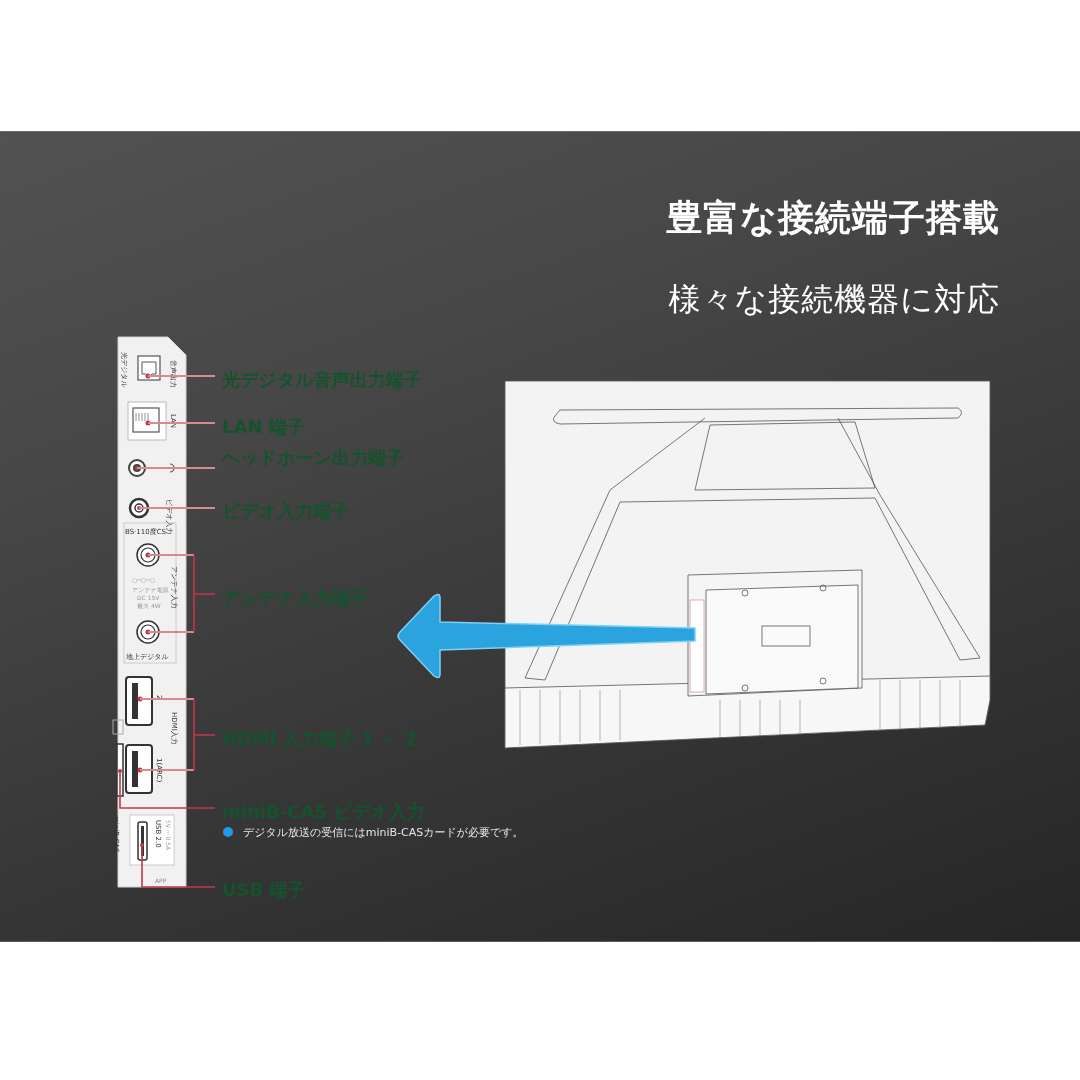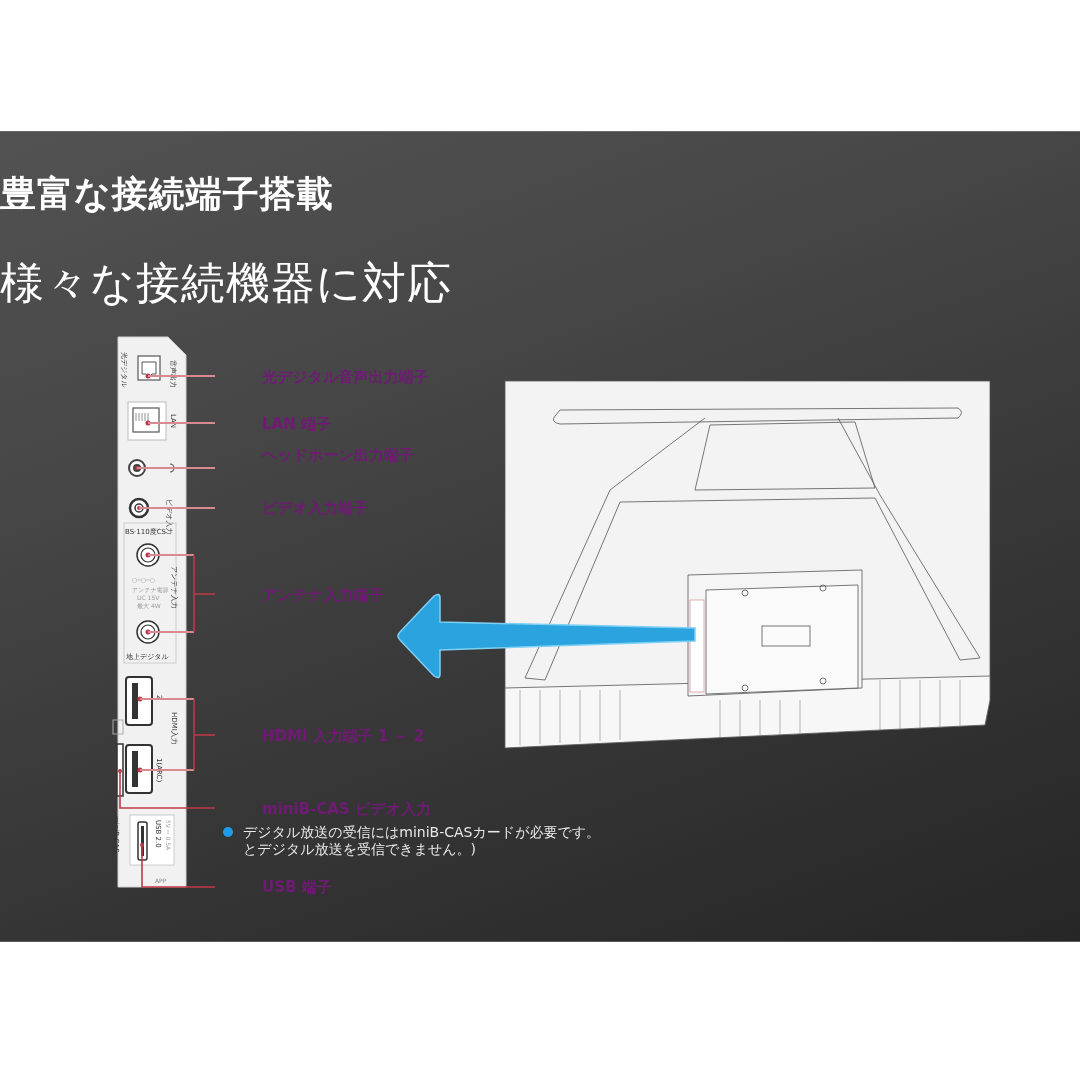--- a/index.html
+++ b/index.html
@@ -7,7 +7,7 @@
   .panel{position:absolute;left:0;top:131px;width:1080px;height:809px;
     background:linear-gradient(160deg,#525252 0%,#474747 30%,#363636 65%,#262626 100%);
     border-top:1px solid #6a6a6a;border-bottom:1px solid #5a5a5a;}
-  .title{position:absolute;left:0;width:1000px;text-align:left;color:#fff;}
+  .title{position:absolute;left:0;width:1000px;text-align:right;color:#fff;margin-top:24px;}
   .title.main{top:170px;font-size:36px;font-weight:bold;letter-spacing:1px;}
   .title.sub{top:254px;font-size:44px;font-weight:normal;letter-spacing:1px;}
   .label{position:absolute;color:#701a75;font-size:15px;white-space:nowrap;font-weight:bold;margin-left:40px;}

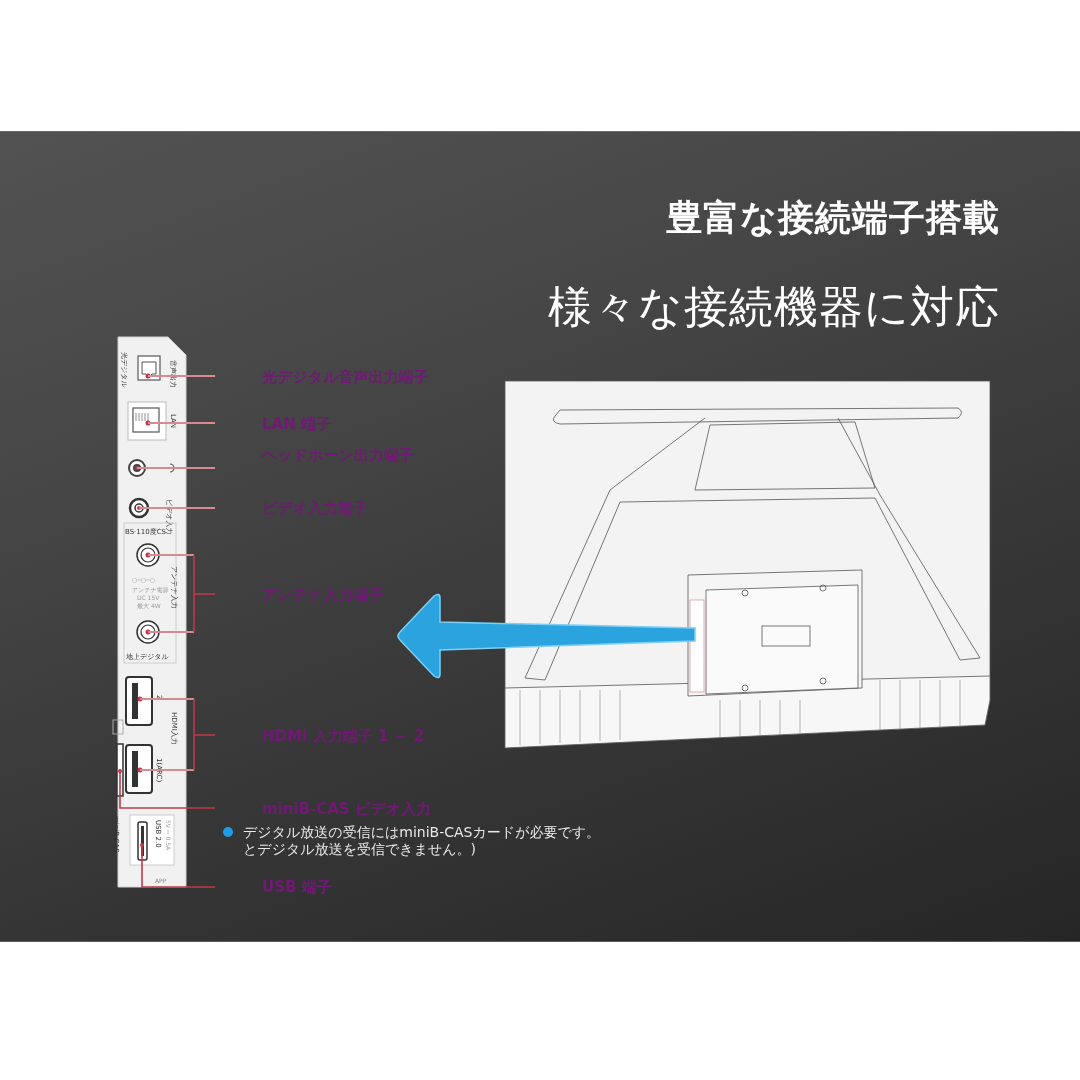--- a/index.html
+++ b/index.html
@@ -9,7 +9,7 @@
     border-top:1px solid #6a6a6a;border-bottom:1px solid #5a5a5a;}
   .title{position:absolute;left:0;width:1000px;text-align:right;color:#fff;margin-top:24px;}
   .title.main{top:170px;font-size:36px;font-weight:bold;letter-spacing:1px;}
-  .title.sub{top:254px;font-size:44px;font-weight:normal;letter-spacing:1px;}
+  .title.sub{top:254px;font-size:32px;font-weight:normal;letter-spacing:1px;}
   .label{position:absolute;color:#701a75;font-size:15px;white-space:nowrap;font-weight:bold;margin-left:40px;}
   .note{position:absolute;left:243px;top:824px;color:#e8e8e8;font-size:14px;line-height:17px;white-space:nowrap;}
   .bullet{position:absolute;left:223px;top:827px;width:10px;height:10px;border-radius:50%;background:#1f9be8;}

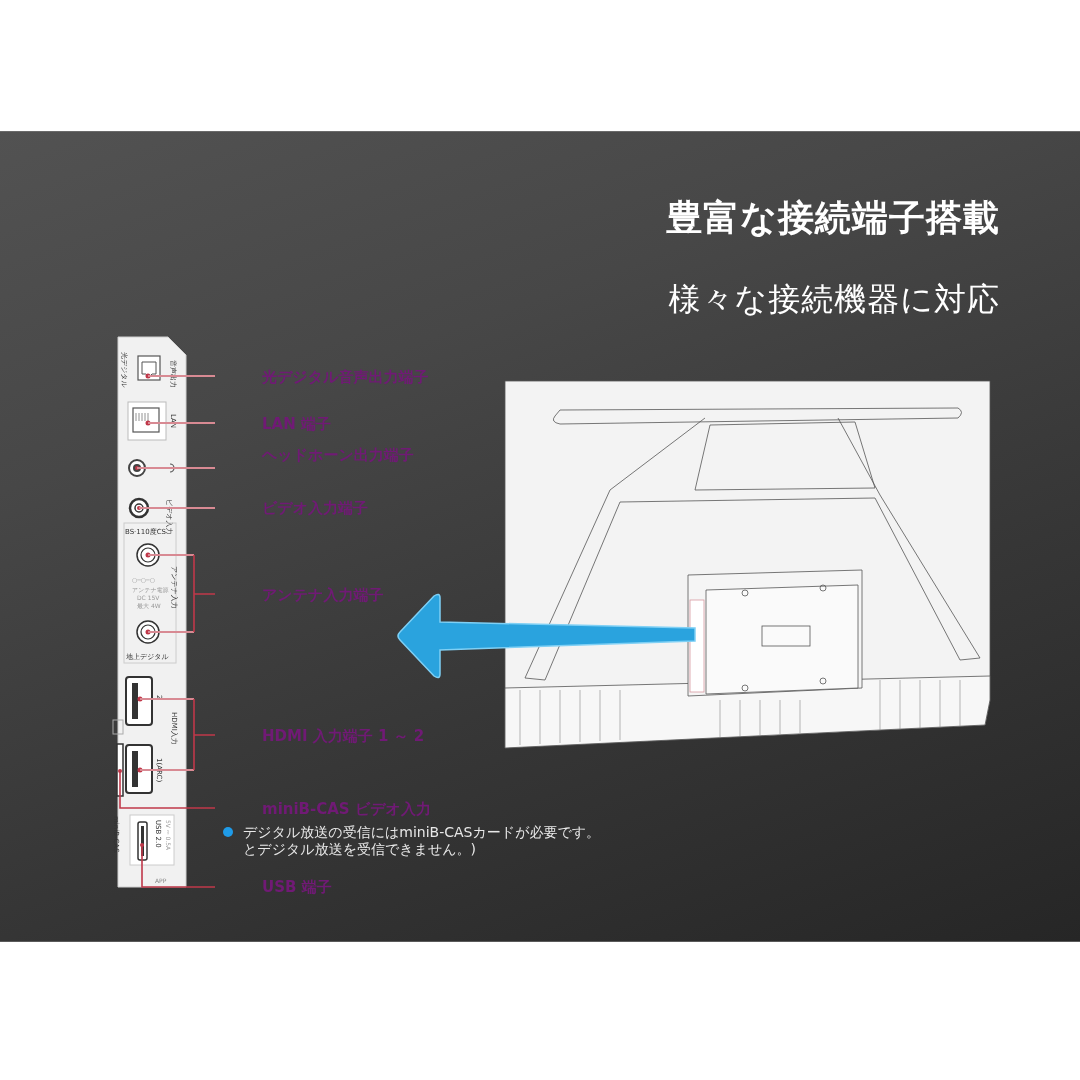--- a/index.html
+++ b/index.html
@@ -10,7 +10,7 @@
   .title{position:absolute;left:0;width:1000px;text-align:right;color:#fff;margin-top:24px;}
   .title.main{top:170px;font-size:36px;font-weight:bold;letter-spacing:1px;}
   .title.sub{top:254px;font-size:32px;font-weight:normal;letter-spacing:1px;}
-  .label{position:absolute;color:#701a75;font-size:15px;white-space:nowrap;font-weight:bold;margin-left:40px;}
+  .label{position:absolute;color:#14532d;font-size:18px;white-space:nowrap;font-weight:bold;}
   .note{position:absolute;left:243px;top:824px;color:#e8e8e8;font-size:14px;line-height:17px;white-space:nowrap;}
   .bullet{position:absolute;left:223px;top:827px;width:10px;height:10px;border-radius:50%;background:#1f9be8;}
   svg{position:absolute;left:0;top:0;}

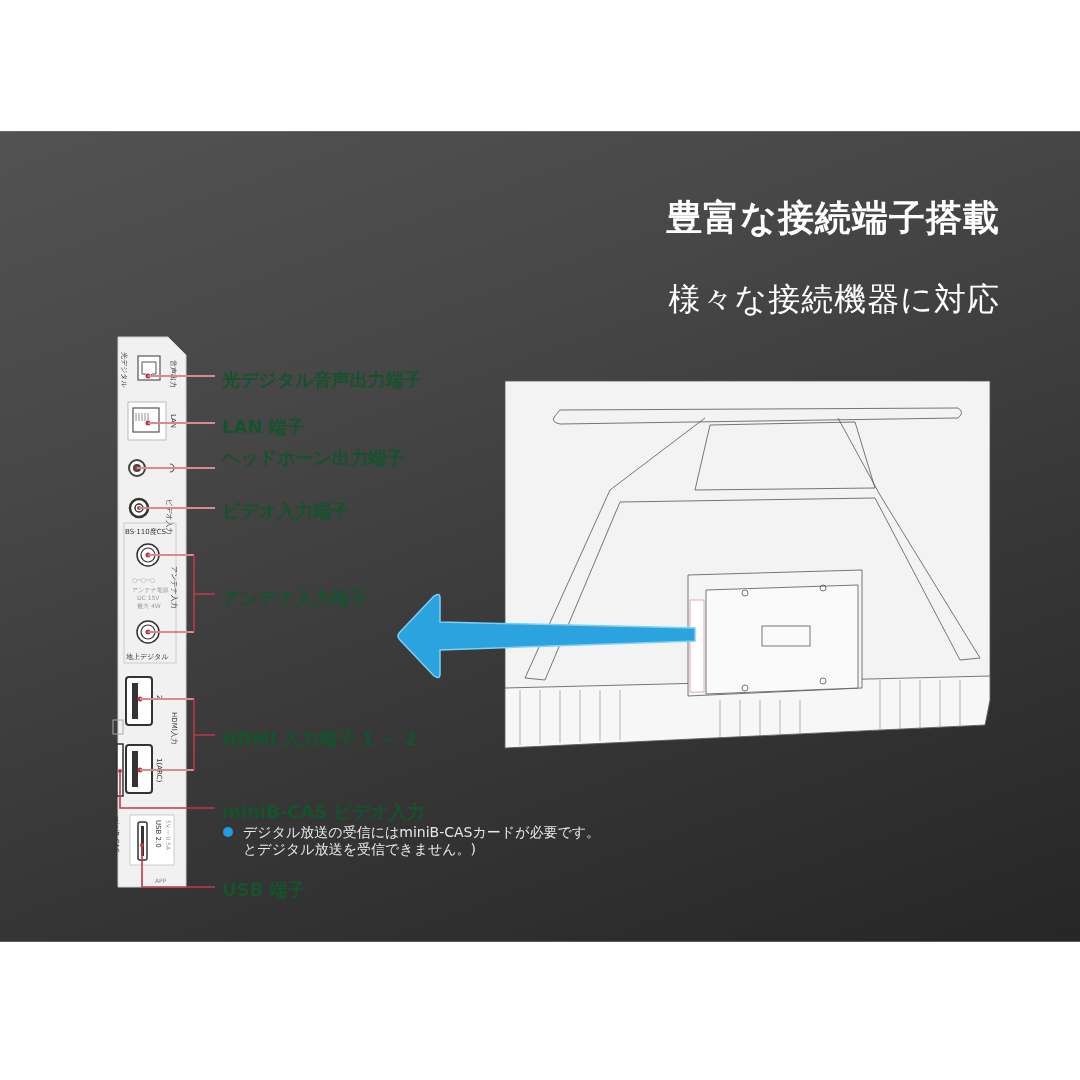--- a/index.html
+++ b/index.html
@@ -11,7 +11,7 @@
   .title.main{top:170px;font-size:36px;font-weight:bold;letter-spacing:1px;}
   .title.sub{top:254px;font-size:32px;font-weight:normal;letter-spacing:1px;}
   .label{position:absolute;color:#14532d;font-size:18px;white-space:nowrap;font-weight:bold;}
-  .note{position:absolute;left:243px;top:824px;color:#e8e8e8;font-size:14px;line-height:17px;white-space:nowrap;}
+  .note{position:absolute;left:243px;top:824px;color:#e8e8e8;font-size:11px;line-height:17px;white-space:nowrap;}
   .bullet{position:absolute;left:223px;top:827px;width:10px;height:10px;border-radius:50%;background:#1f9be8;}
   svg{position:absolute;left:0;top:0;}
 </style>

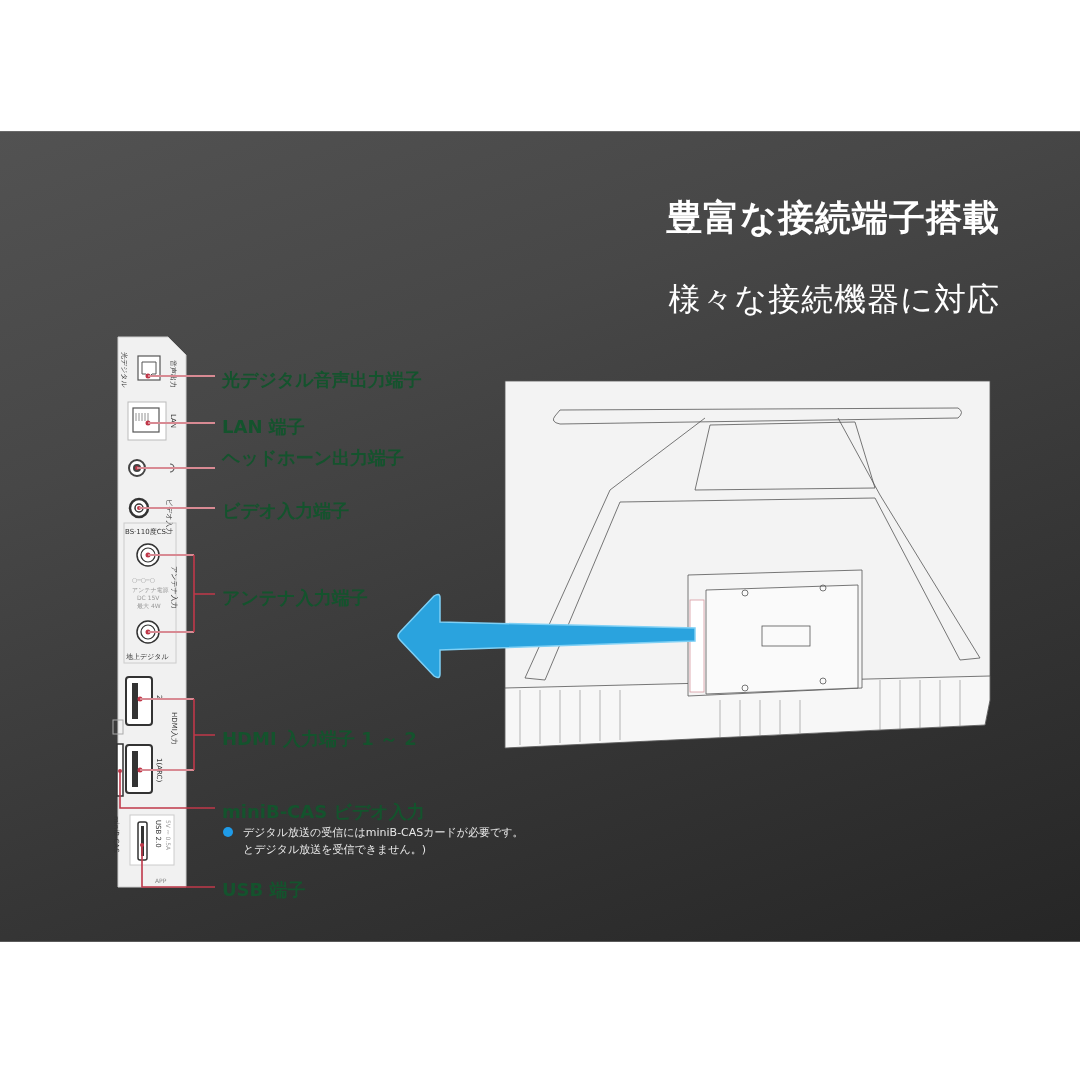--- a/index.html
+++ b/index.html
@@ -155,7 +155,6 @@
 <div class="bullet"></div>
 <div class="note">
   <div>デジタル放送の受信にはminiB-CASカードが必要です。</div>
-  <div>とデジタル放送を受信できません。)</div>
 </div>
 
 </body></html>

